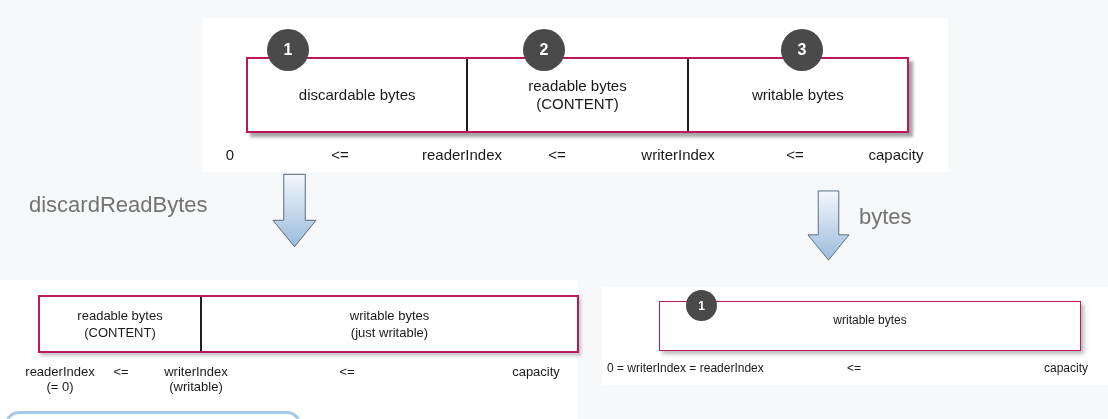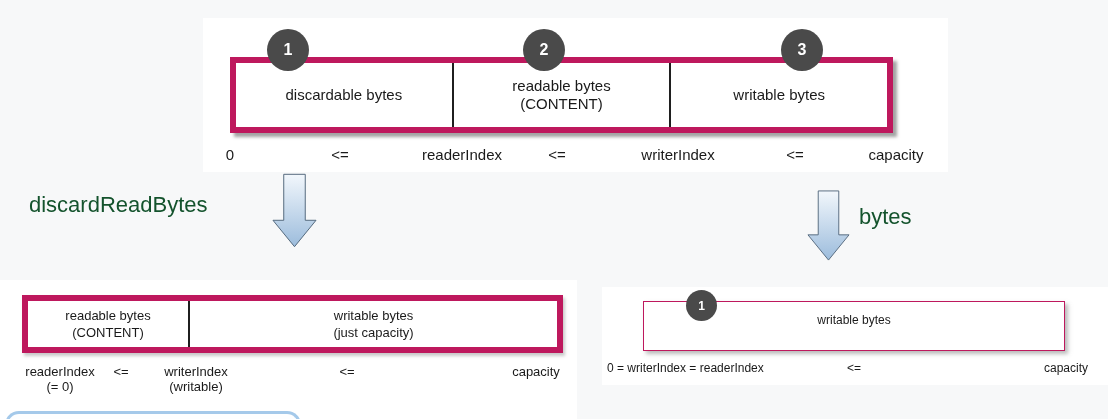--- a/index.html
+++ b/index.html
@@ -9,7 +9,7 @@
   #panel-bl{left:0;top:280px;width:577px;height:139px;}
   #panel-br{left:602px;top:287px;width:506px;height:98px;}
 
-  .bbox{position:absolute;background:#fff;border:6px solid #be185d;box-sizing:border-box;display:flex;}
+  .bbox{position:absolute;background:#fff;border:2px solid #be185d;box-sizing:border-box;display:flex;margin-left:16px;}
   #box-top{left:230px;top:57px;width:663px;height:76px;box-shadow:4px 4px 3px rgba(90,90,90,.55);}
   #box-bl{left:22px;top:295px;width:541px;height:58px;box-shadow:2px 3px 3px rgba(120,120,120,.4);}
   #box-br{left:643px;top:301px;width:422px;height:50px;border-width:1px;box-shadow:3px 3px 4px rgba(120,120,120,.5);}

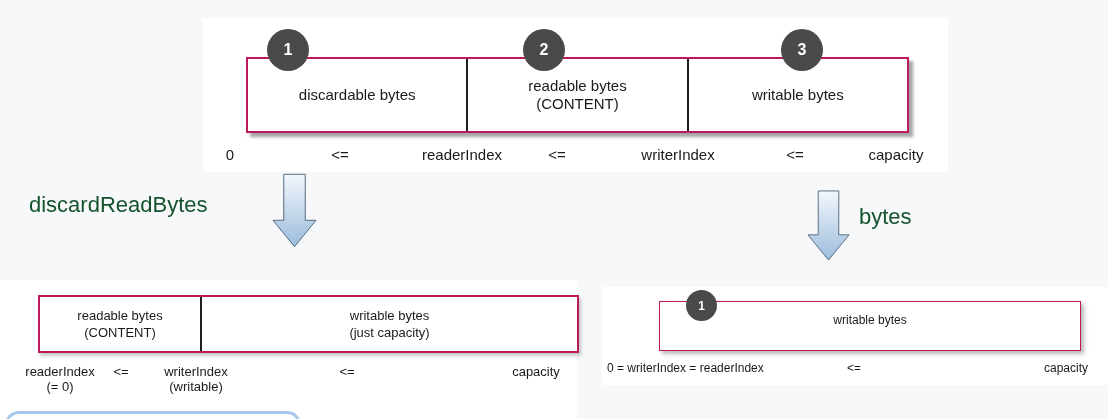--- a/index.html
+++ b/index.html
@@ -36,7 +36,7 @@
   .idx.row-br{top:361px;font-size:12px;}
   .idx.leftalign{transform:none;text-align:right;}
 
-  .action-label{position:absolute;font-size:22px;color:#14532d;white-space:nowrap;}
+  .action-label{position:absolute;font-size:22px;color:#737373;white-space:nowrap;}
   #lbl-discard{left:29px;top:192px;}
   #lbl-clear{left:859px;top:204px;}
 

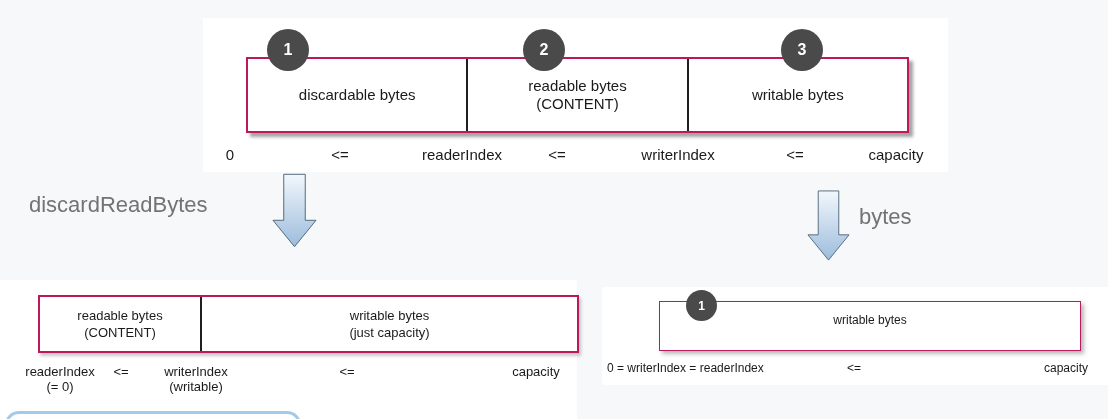--- a/index.html
+++ b/index.html
@@ -109,7 +109,7 @@
   </div>
   <div class="section s2">
     <span>writable bytes</span>
-    <span>(just capacity)</span>
+    <span>(just writable)</span>
   </div>
 </div>
 

